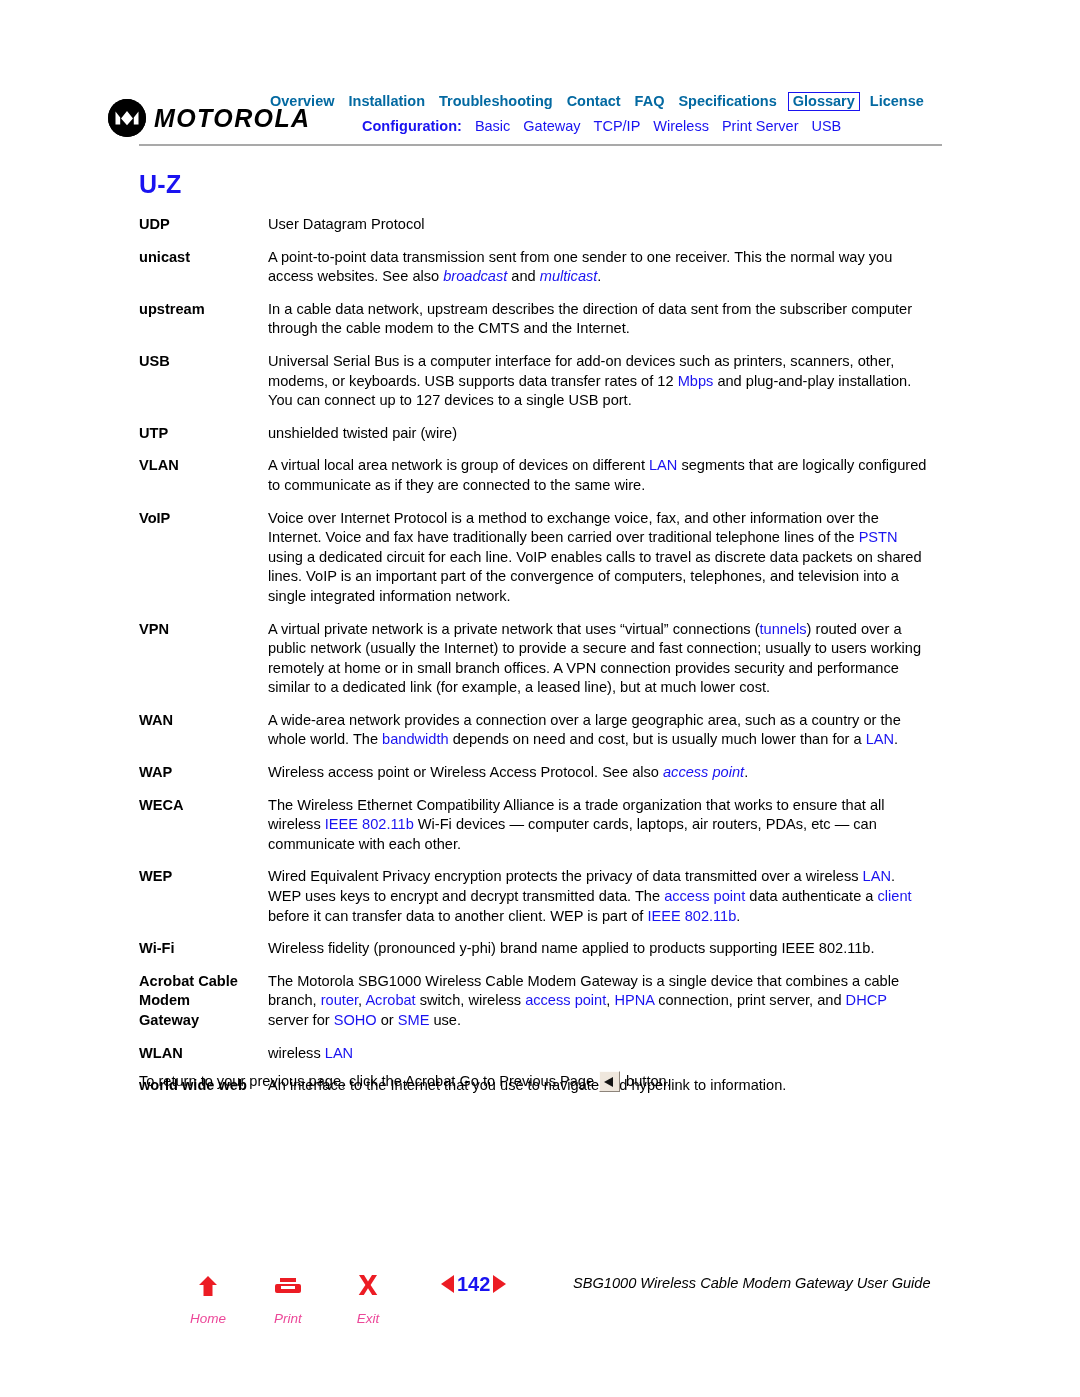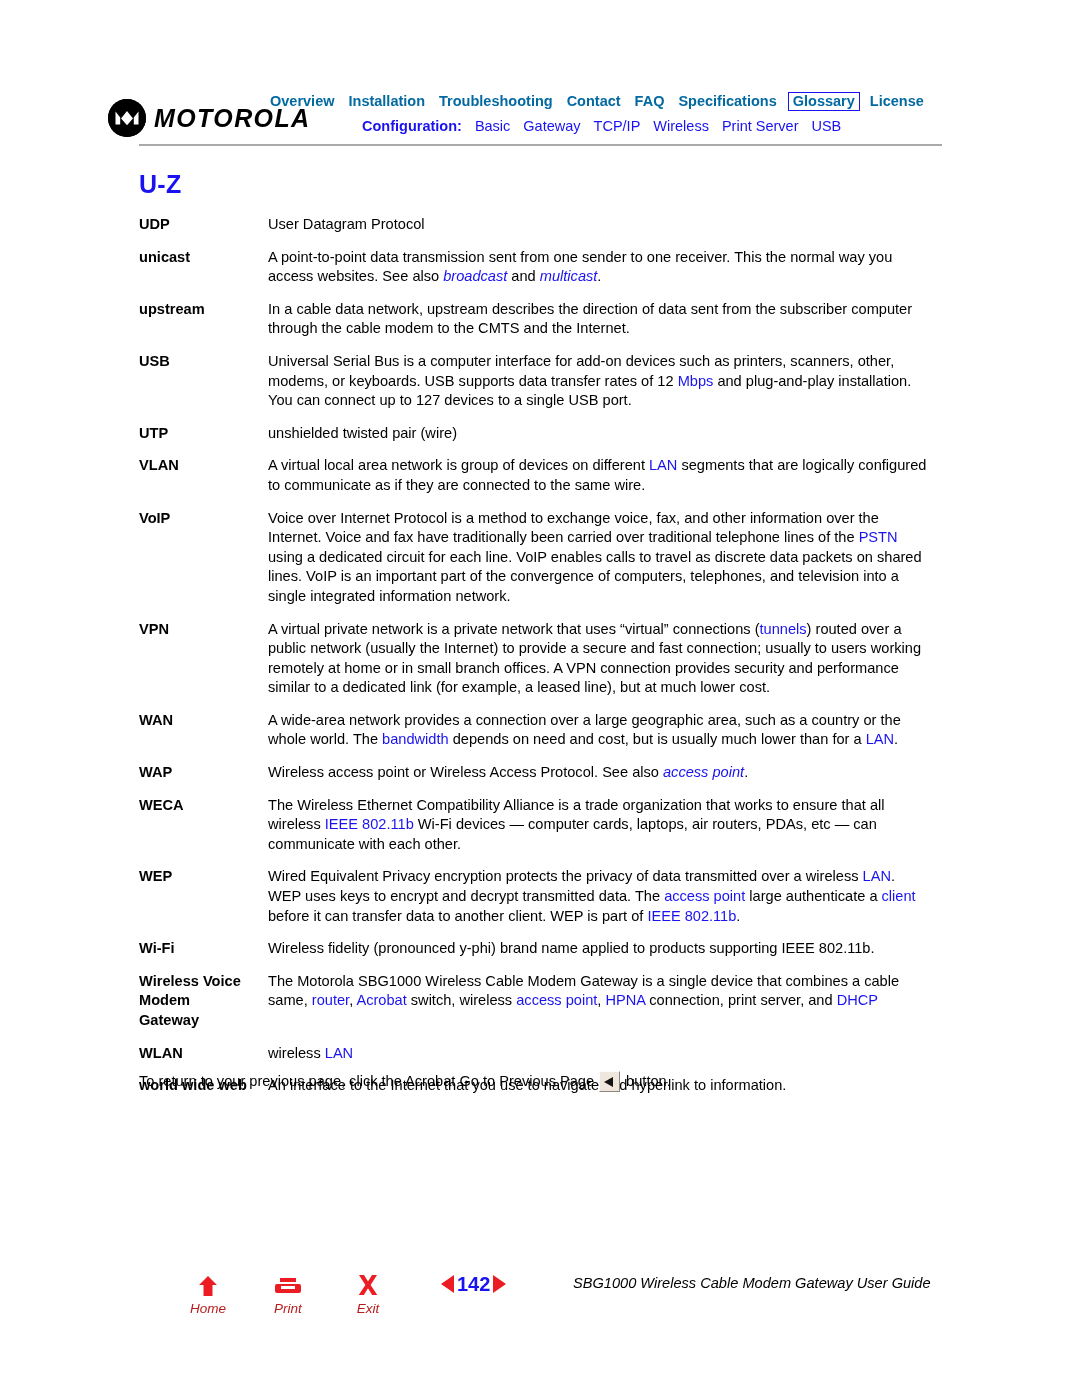--- a/index.html
+++ b/index.html
@@ -415,7 +415,7 @@
       </div>
       <div class="g-def">
         <div><span>Wired Equivalent Privacy encryption protects the privacy of data transmitted over a wireless </span><span class="lnk">LAN</span><span>.</span></div>
-        <div><span>WEP uses keys to encrypt and decrypt transmitted data. The </span><span class="lnk">access point</span><span> large authenticate a </span><span class="lnk">client</span></div>
+        <div><span>WEP uses keys to encrypt and decrypt transmitted data. The </span><span class="lnk">access point</span><span> data authenticate a </span><span class="lnk">client</span></div>
         <div><span>before it can transfer data to another client. WEP is part of </span><span class="lnk">IEEE 802.11b</span><span>.</span></div>
       </div>
     </div>

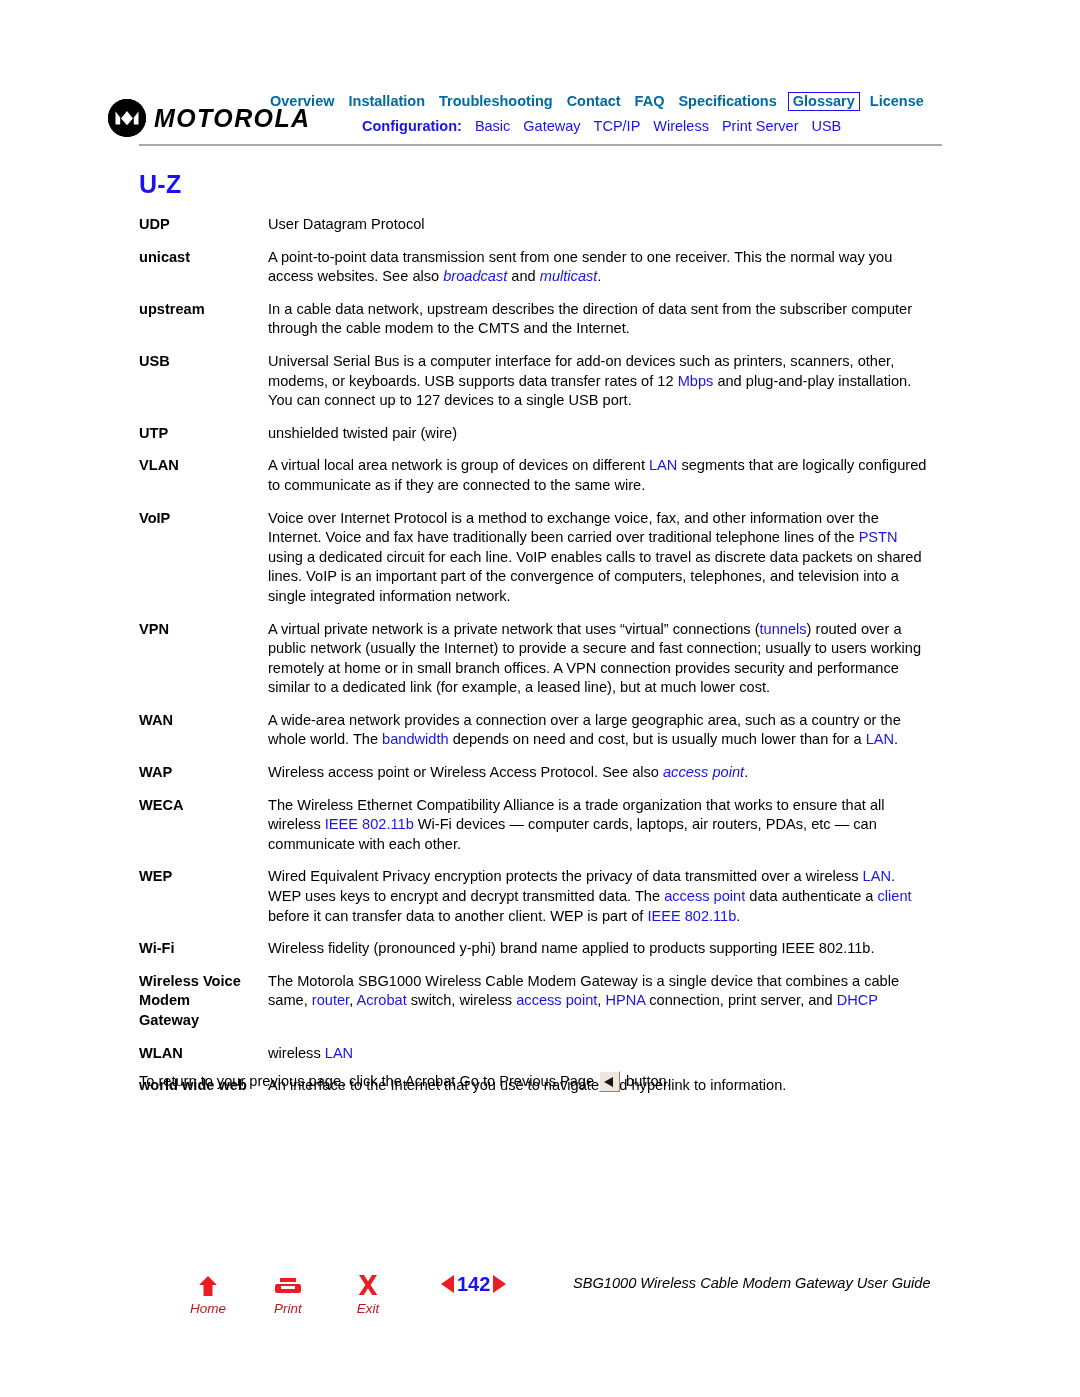--- a/index.html
+++ b/index.html
@@ -429,7 +429,7 @@
     </div>
     <div class="g-row">
       <div class="g-term">
-        <span class="tline">Wireless Voice</span>
+        <span class="tline">Acrobat Cable</span>
         <span class="tline">Modem</span>
         <span class="tline">Gateway</span>
       </div>

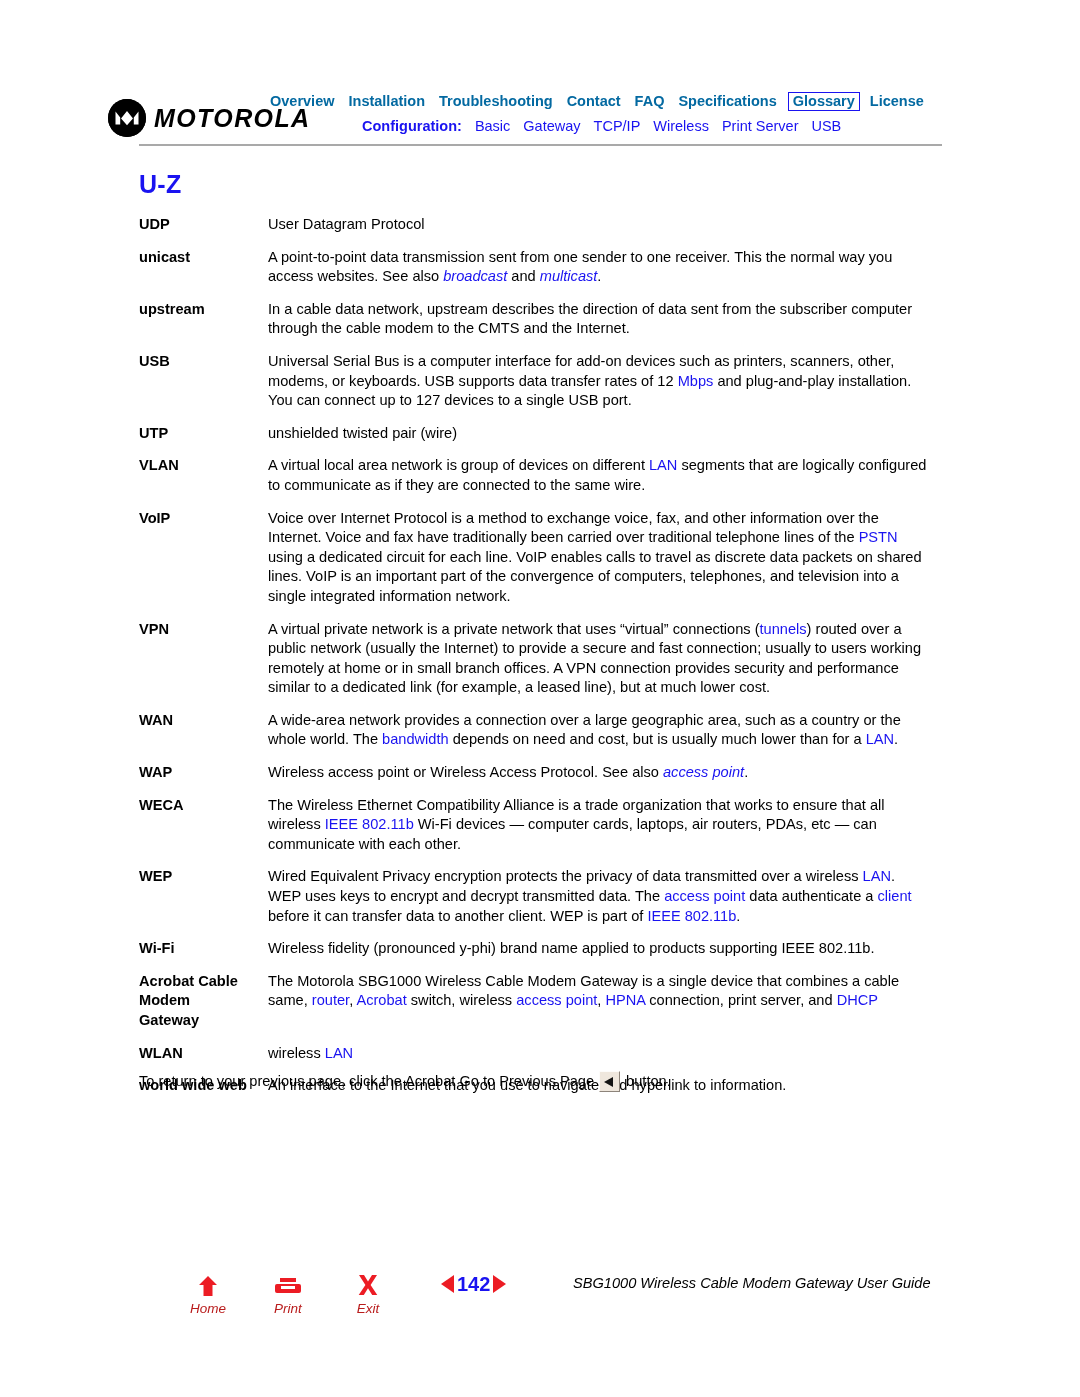--- a/index.html
+++ b/index.html
@@ -435,7 +435,7 @@
       </div>
       <div class="g-def">
         <div><span>The Motorola SBG1000 Wireless Cable Modem Gateway is a single device that combines a cable</span></div>
-        <div><span>same, </span><span class="lnk">router</span><span>, </span><span class="lnk">Acrobat</span><span> switch, wireless </span><span class="lnk">access point</span><span>, </span><span class="lnk">HPNA</span><span> connection, print server, and </span><span class="lnk">DHCP</span></div>
+        <div><span>branch, </span><span class="lnk">router</span><span>, </span><span class="lnk">Acrobat</span><span> switch, wireless </span><span class="lnk">access point</span><span>, </span><span class="lnk">HPNA</span><span> connection, print server, and </span><span class="lnk">DHCP</span></div>
       </div>
     </div>
     <div class="g-row">

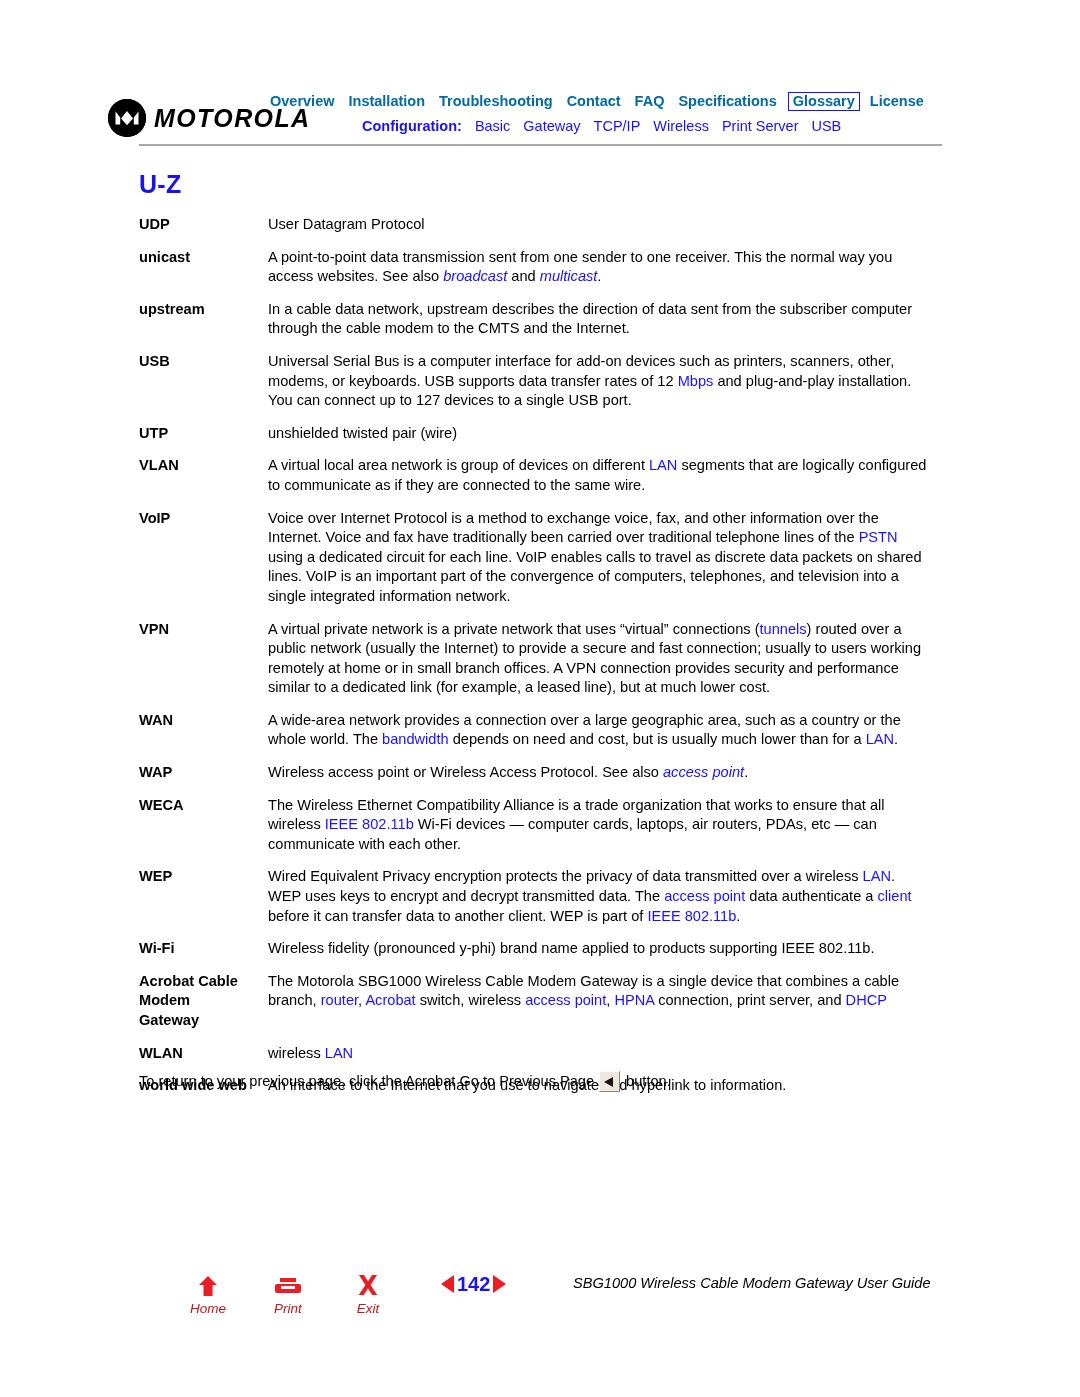--- a/index.html
+++ b/index.html
@@ -436,6 +436,7 @@
       <div class="g-def">
         <div><span>The Motorola SBG1000 Wireless Cable Modem Gateway is a single device that combines a cable</span></div>
         <div><span>branch, </span><span class="lnk">router</span><span>, </span><span class="lnk">Acrobat</span><span> switch, wireless </span><span class="lnk">access point</span><span>, </span><span class="lnk">HPNA</span><span> connection, print server, and </span><span class="lnk">DHCP</span></div>
+        <div><span>server for </span><span class="lnk">SOHO</span><span> or </span><span class="lnk">SME</span><span> use.</span></div>
       </div>
     </div>
     <div class="g-row">

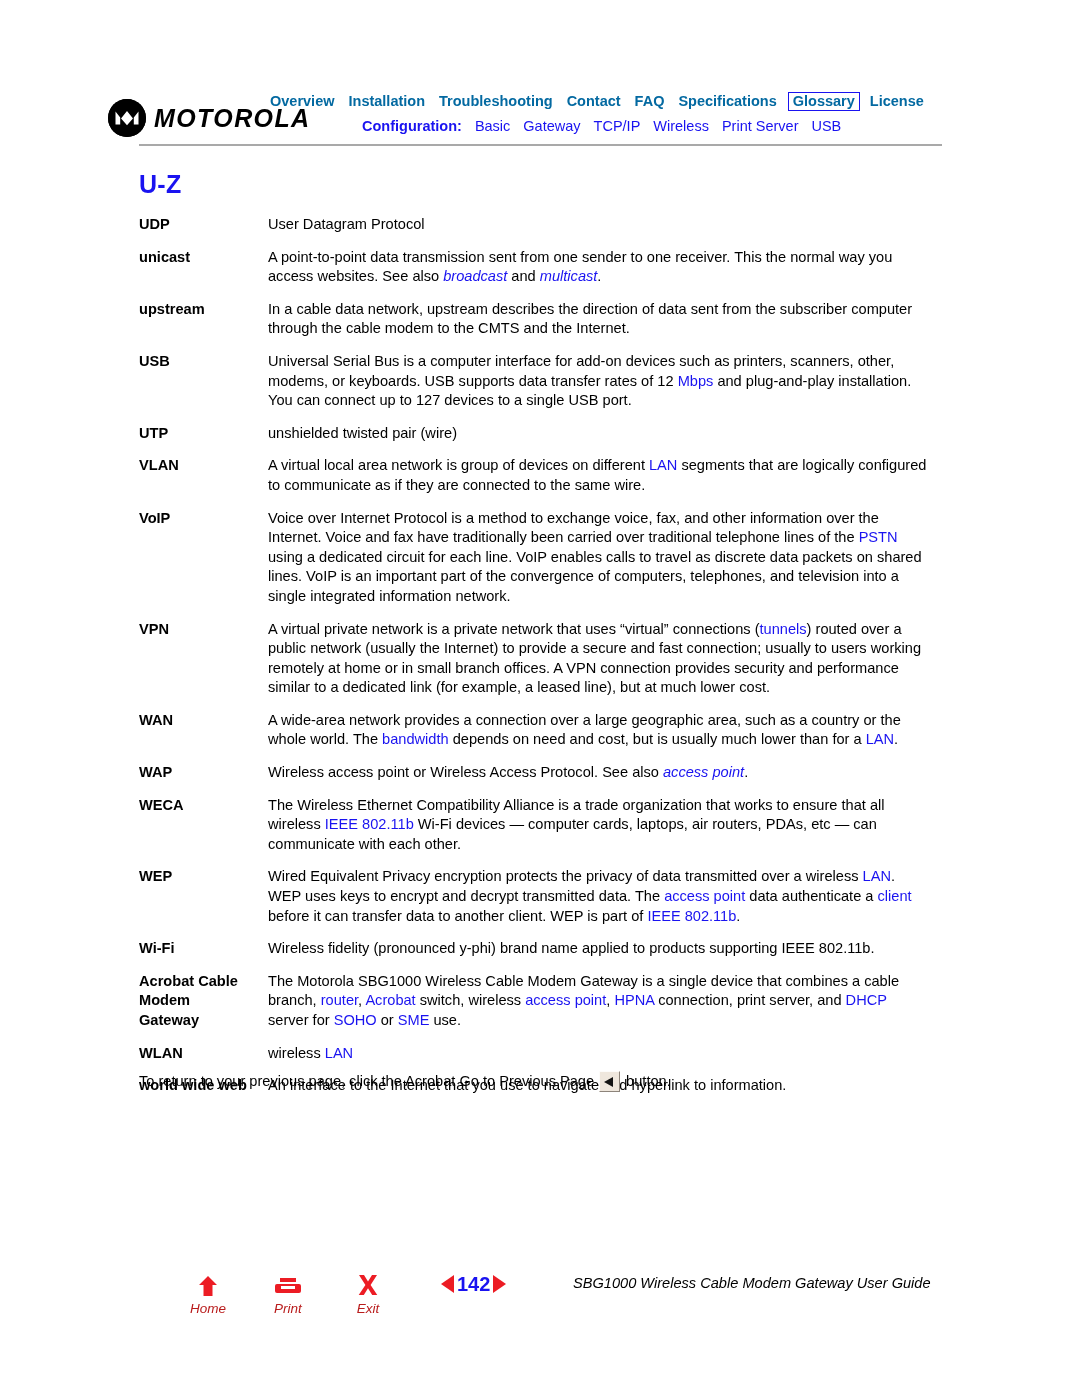--- a/index.html
+++ b/index.html
@@ -220,8 +220,8 @@
   .tool-lbl {
     font-size: 13.5px;
     font-style: italic;
-    color: #b91c1c;
-    margin-top: 3px;
+    color: #ec4899;
+    margin-top: 13px;
     line-height: 15px;
   }
   #pager {

